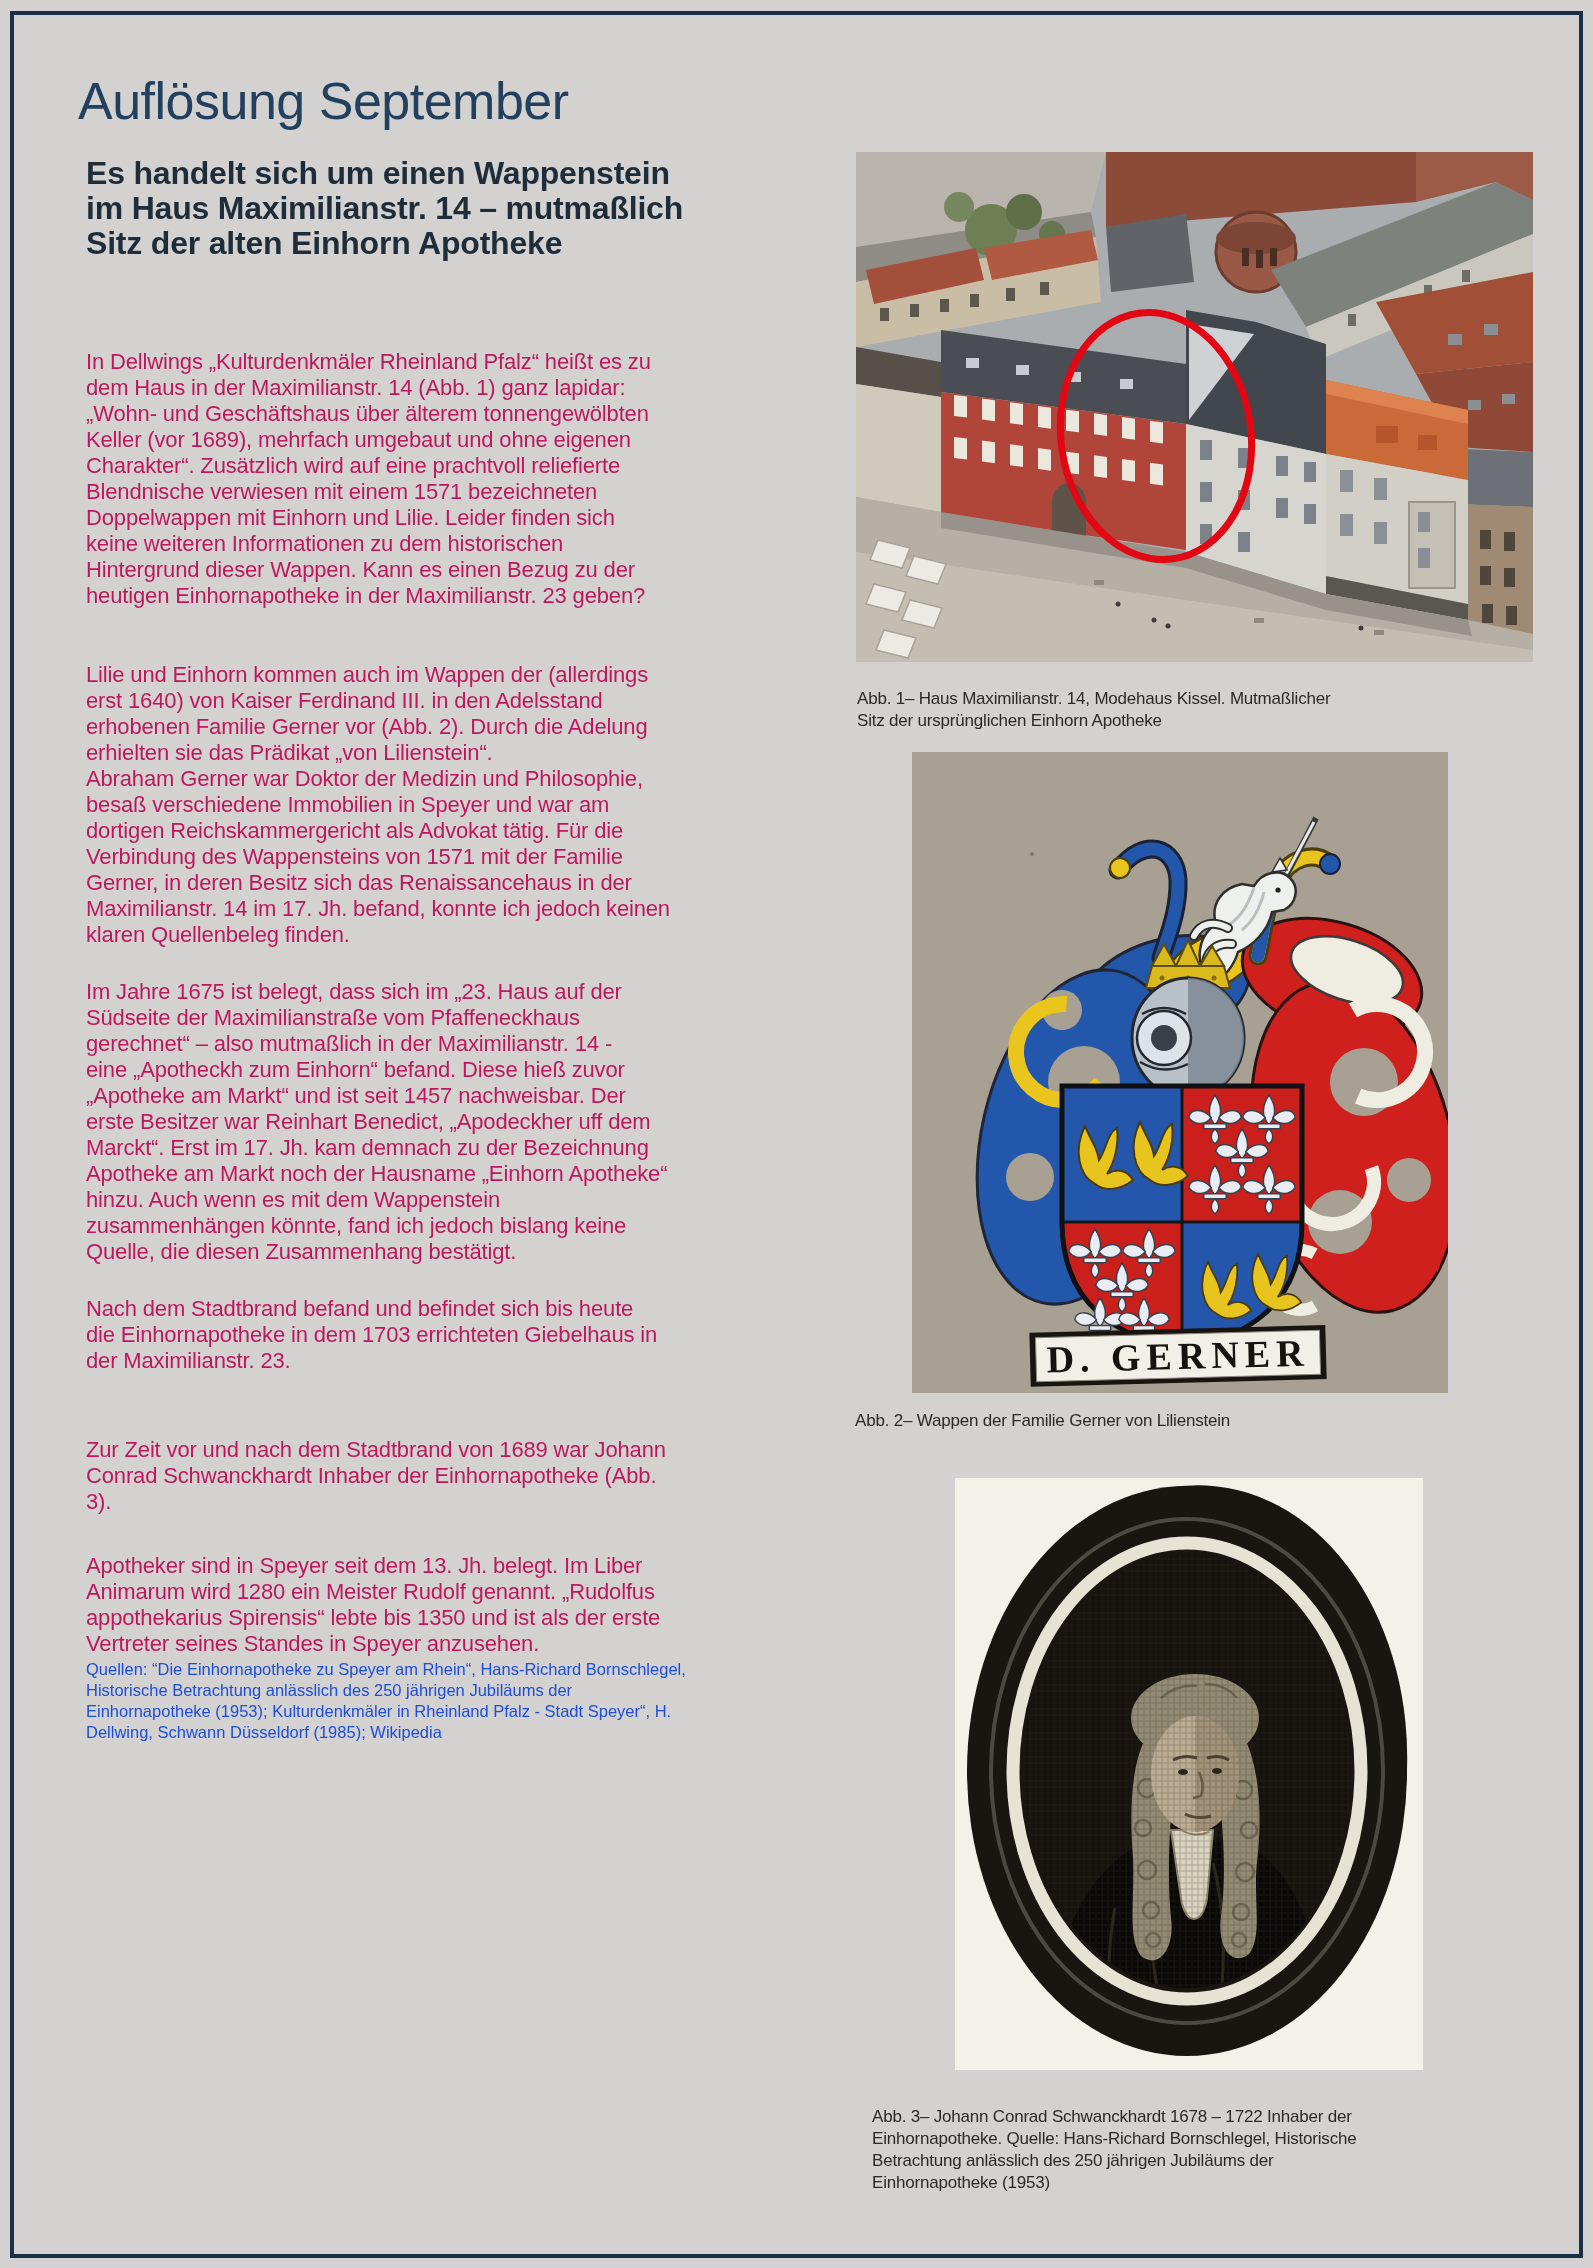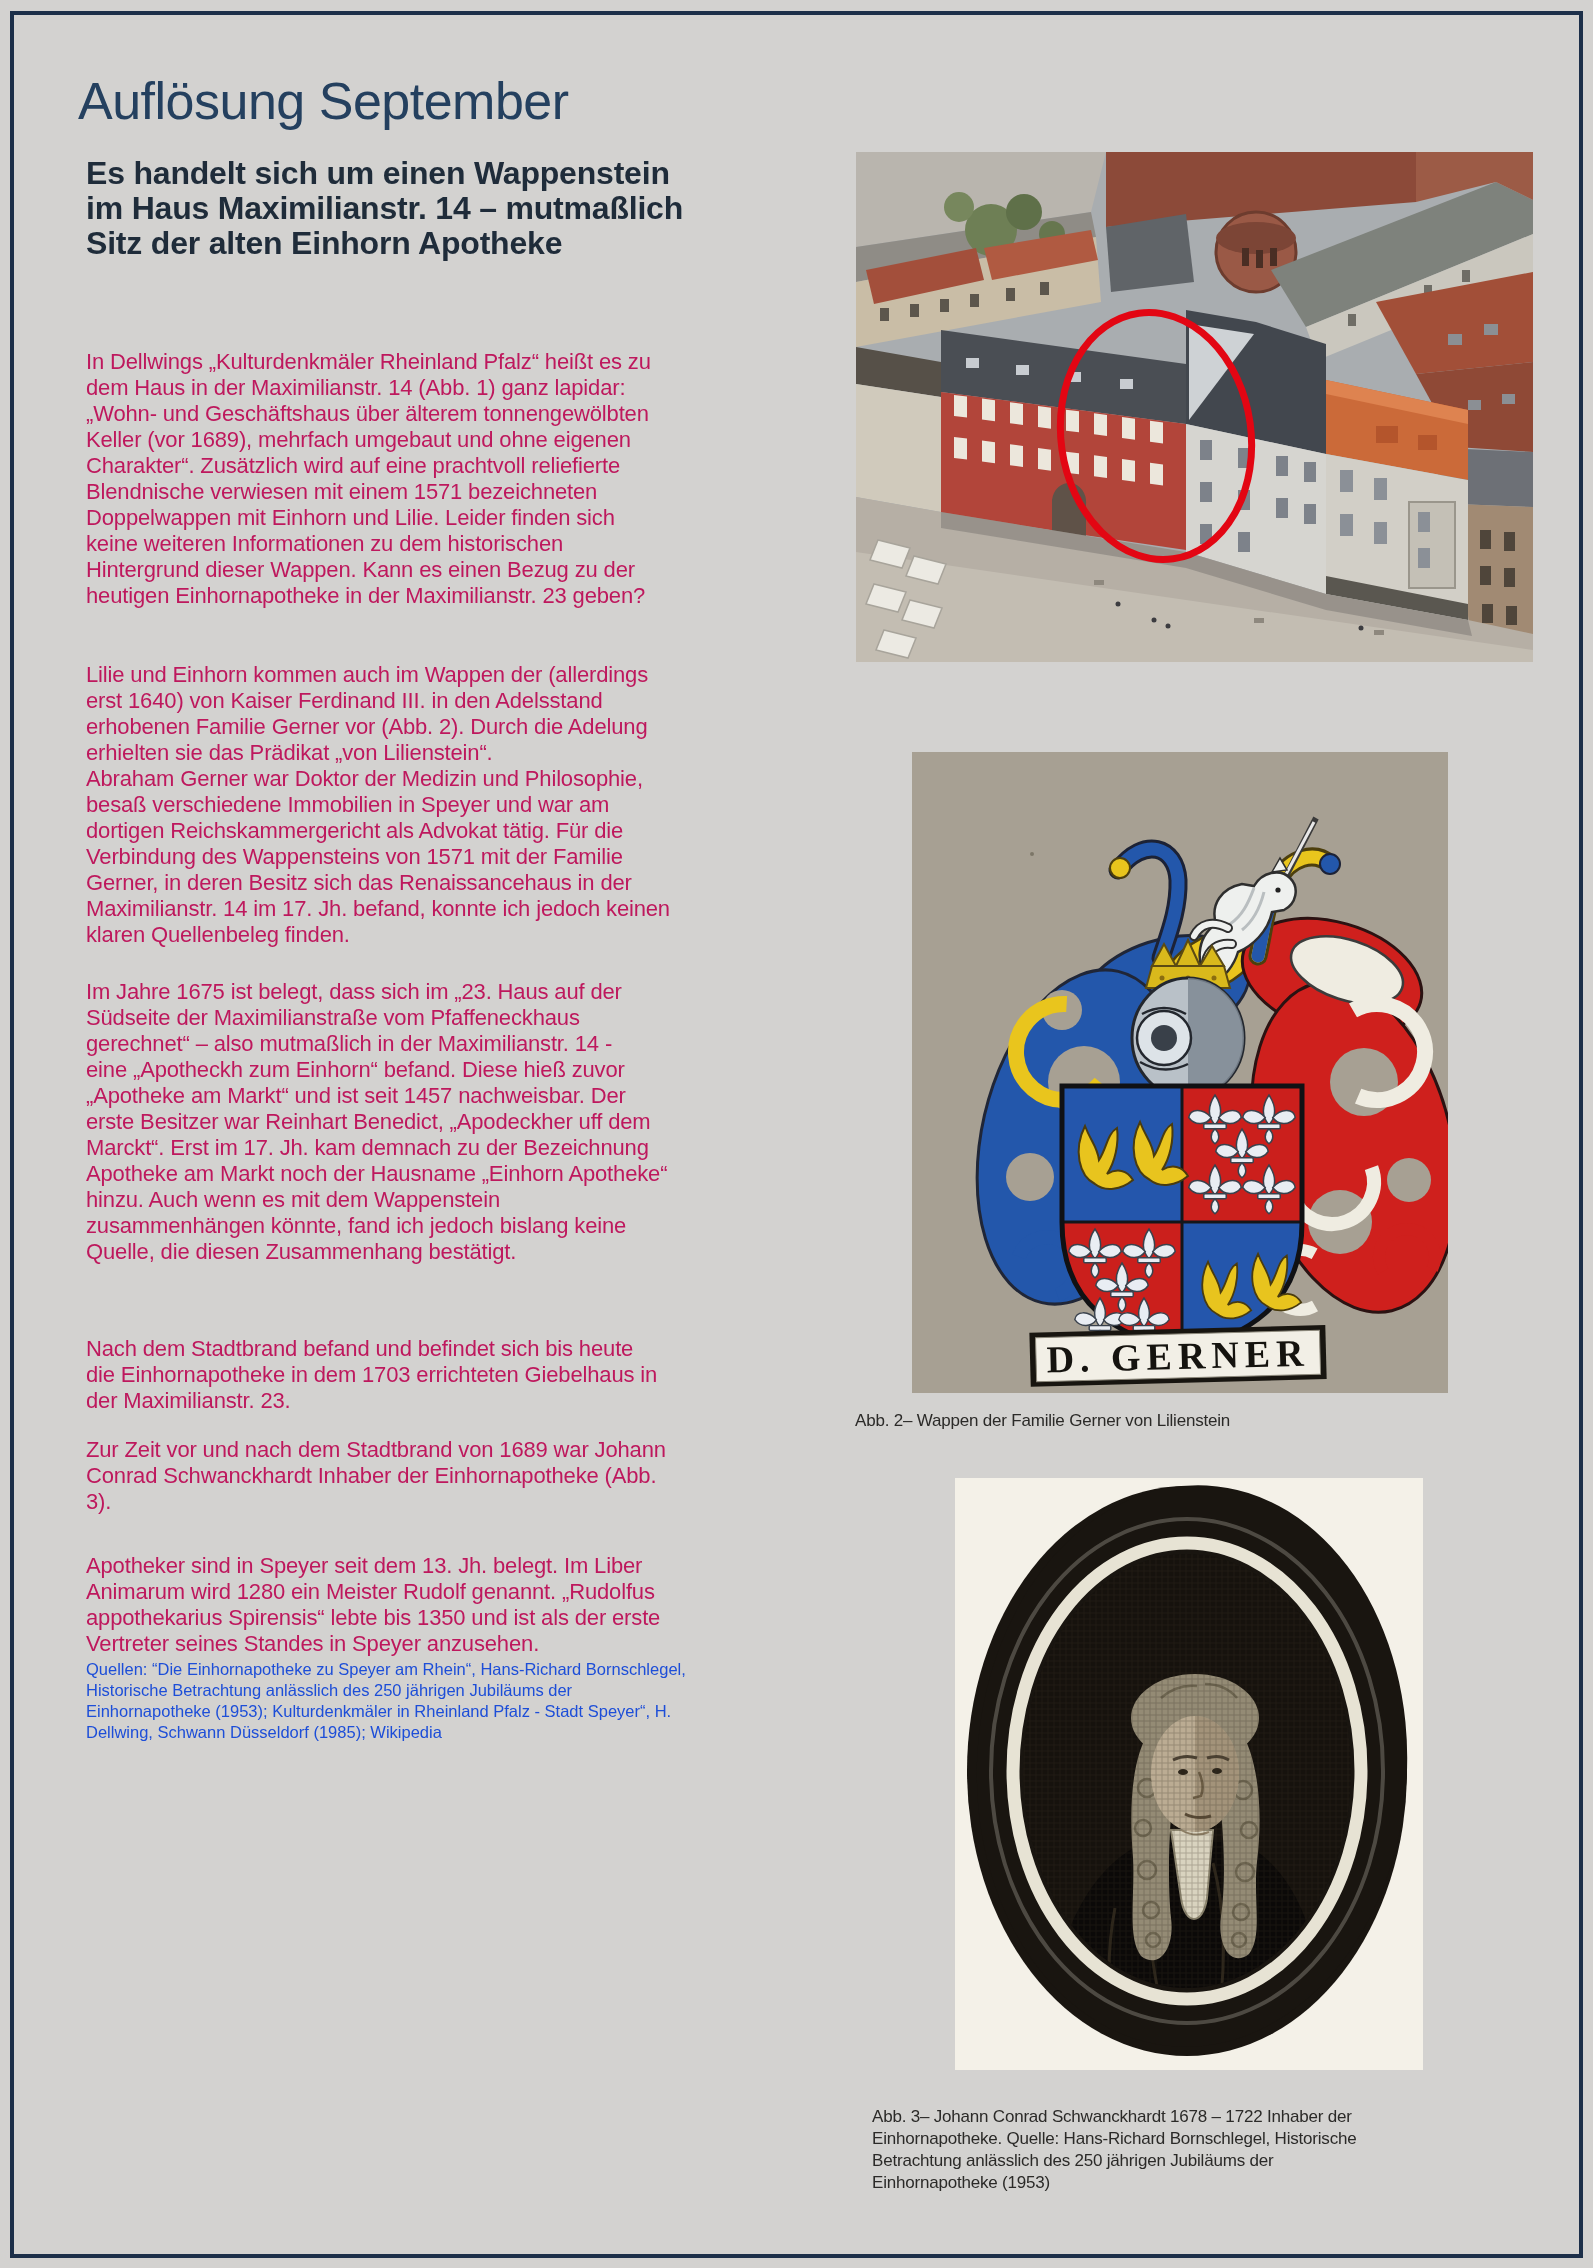--- a/index.html
+++ b/index.html
@@ -237,6 +237,8 @@
       <ellipse cx="300" cy="284" rx="95" ry="124" fill="none" stroke="#e30613" stroke-width="7" transform="rotate(-8 300 284)"></ellipse>
     </svg>
   </div>
+  <div class="caption" id="cap1">Abb. 1– Haus Maximilianstr. 14, Modehaus Kissel. Mutmaßlicher
+Sitz der ursprünglichen Einhorn Apotheke</div>
 
   <div class="fig" id="fig2">
     <svg viewBox="0 0 536 641" preserveAspectRatio="none">

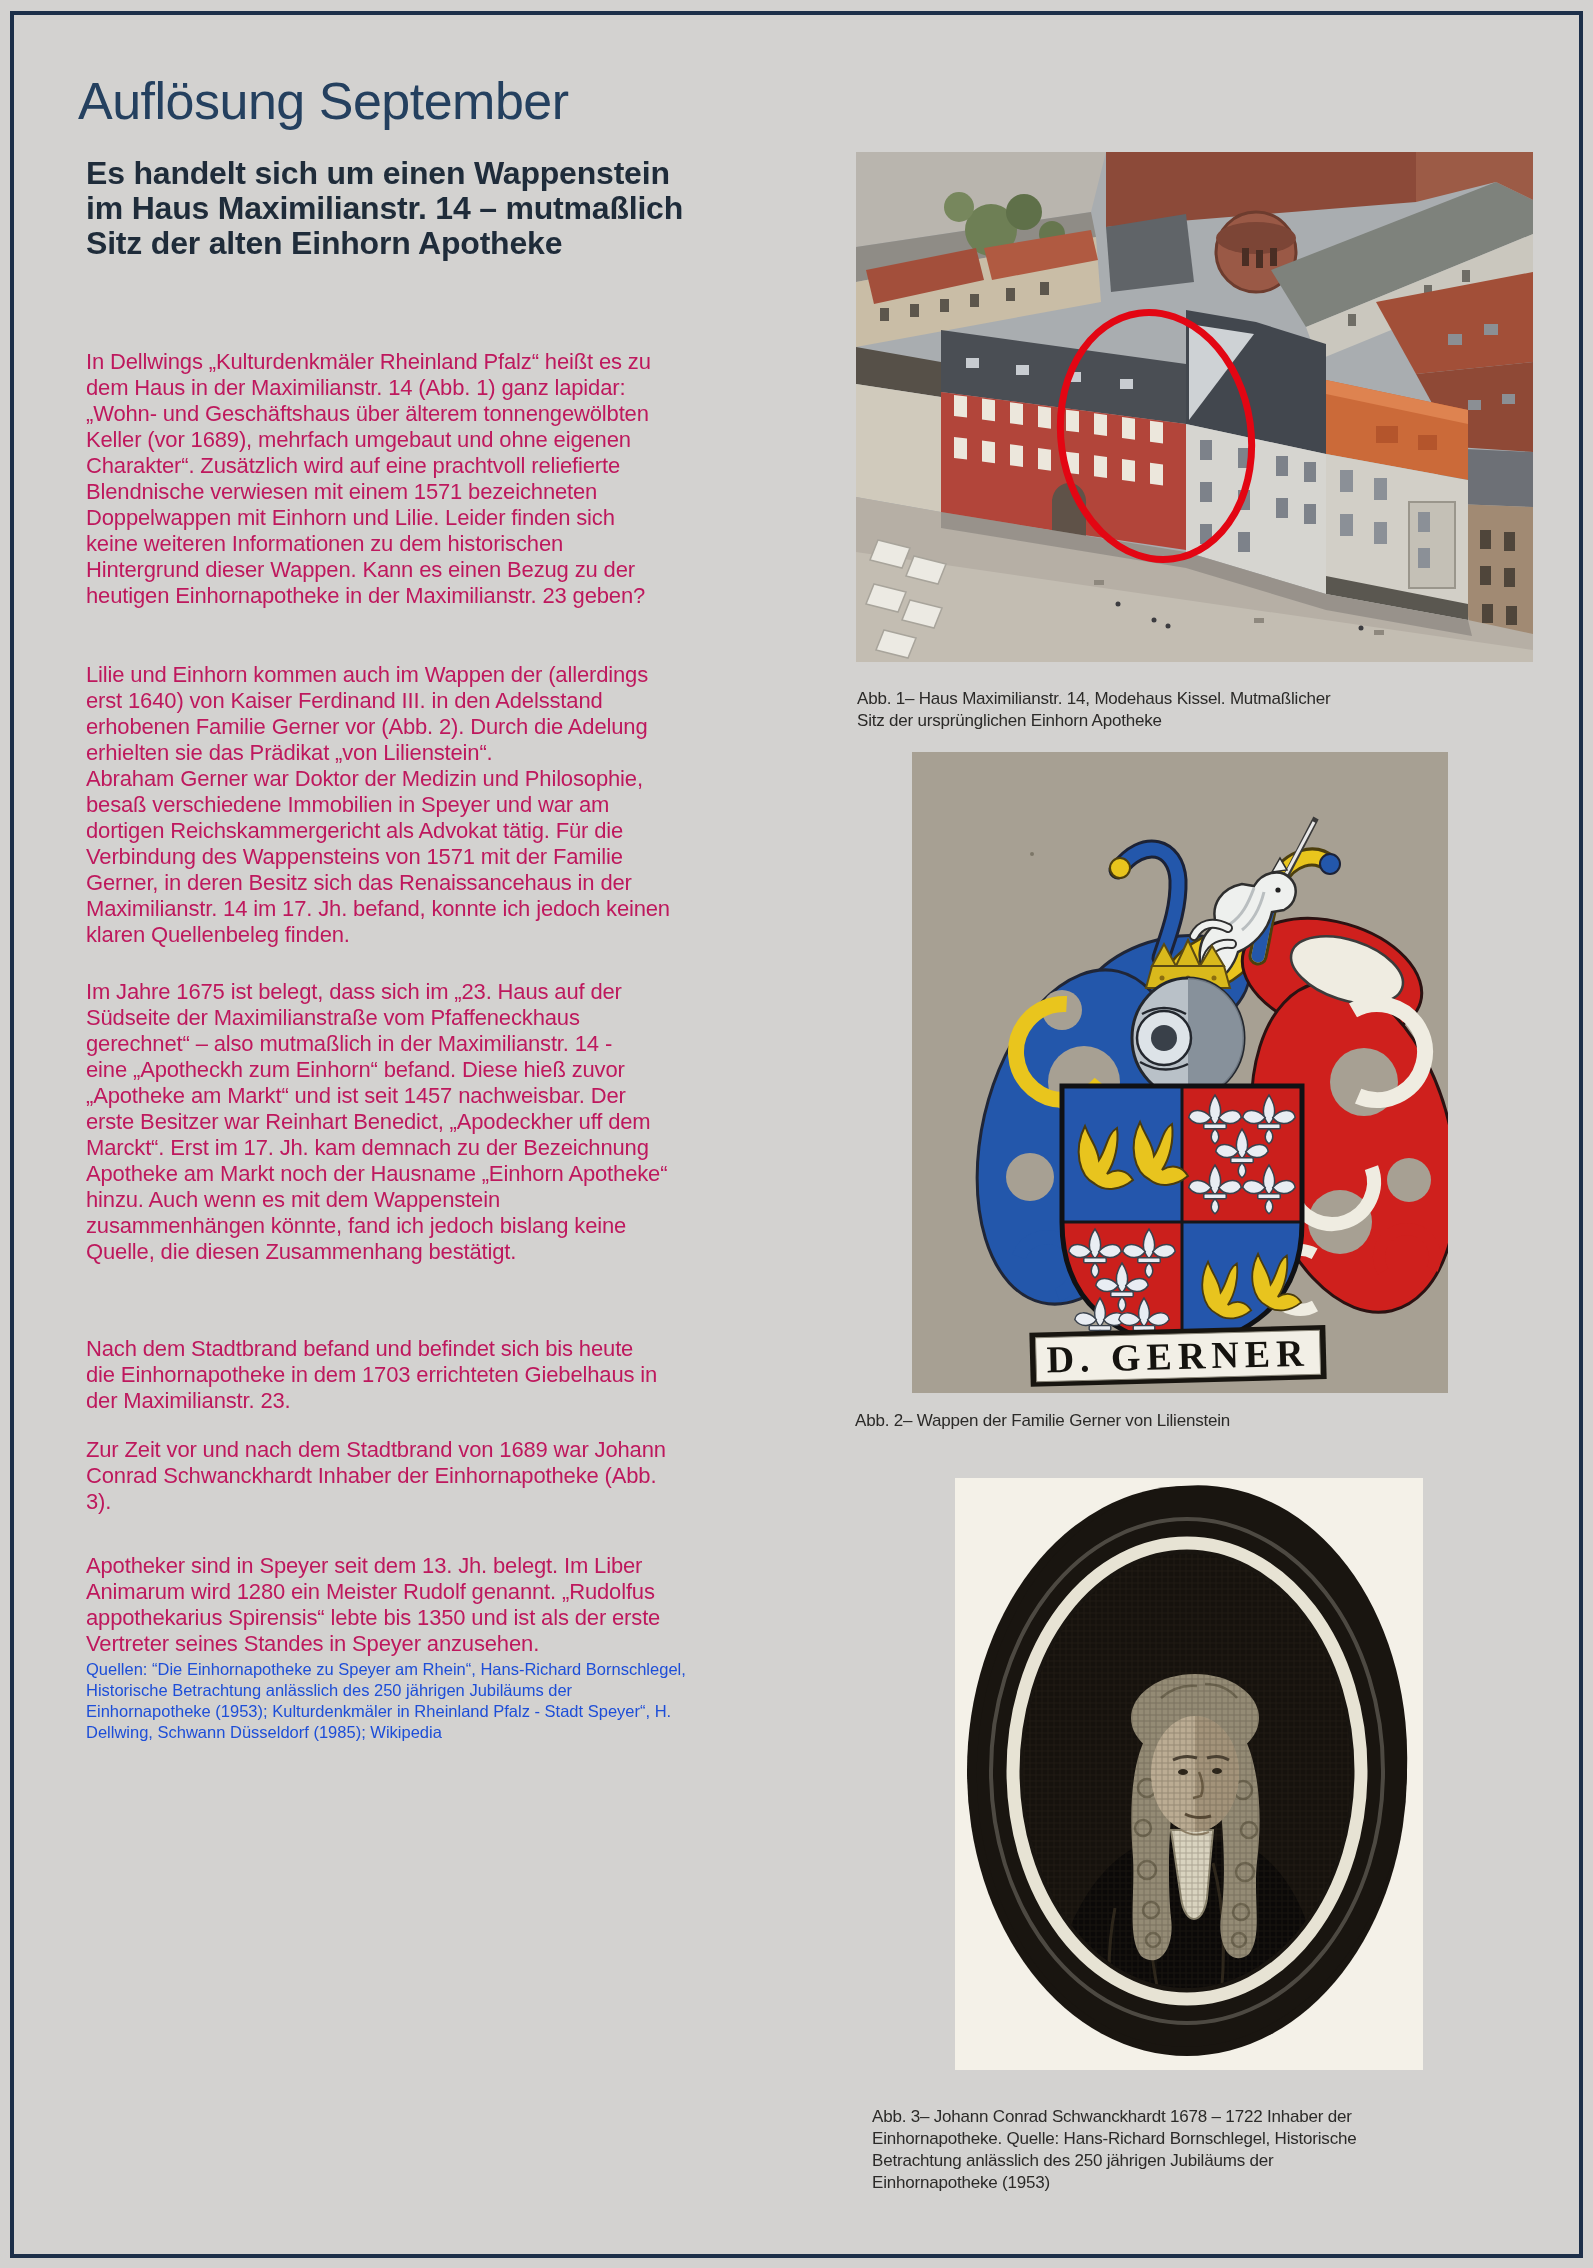--- a/index.html
+++ b/index.html
@@ -13,7 +13,7 @@
          font-weight:700;color:#1f2c3a;white-space:pre-line;letter-spacing:-0.2px;}
   .para{position:absolute;left:86px;width:780px;font-size:22px;line-height:26px;
          color:#be185d;white-space:pre-line;letter-spacing:-0.15px;}
-  #p1{top:327px;} #p2{top:640px;} #p3{top:957px;} #p4{top:1314px;} #p5{top:1415px;} #p6{top:1531px;}
+  #p1{top:327px;} #p2{top:640px;} #p3{top:957px;} #p4{top:1274px;} #p5{top:1415px;} #p6{top:1531px;}
   .sources{position:absolute;left:86px;top:1659px;width:720px;font-size:16.5px;line-height:21px;
          color:#1d4ed8;white-space:pre-line;}
   .fig{position:absolute;}

